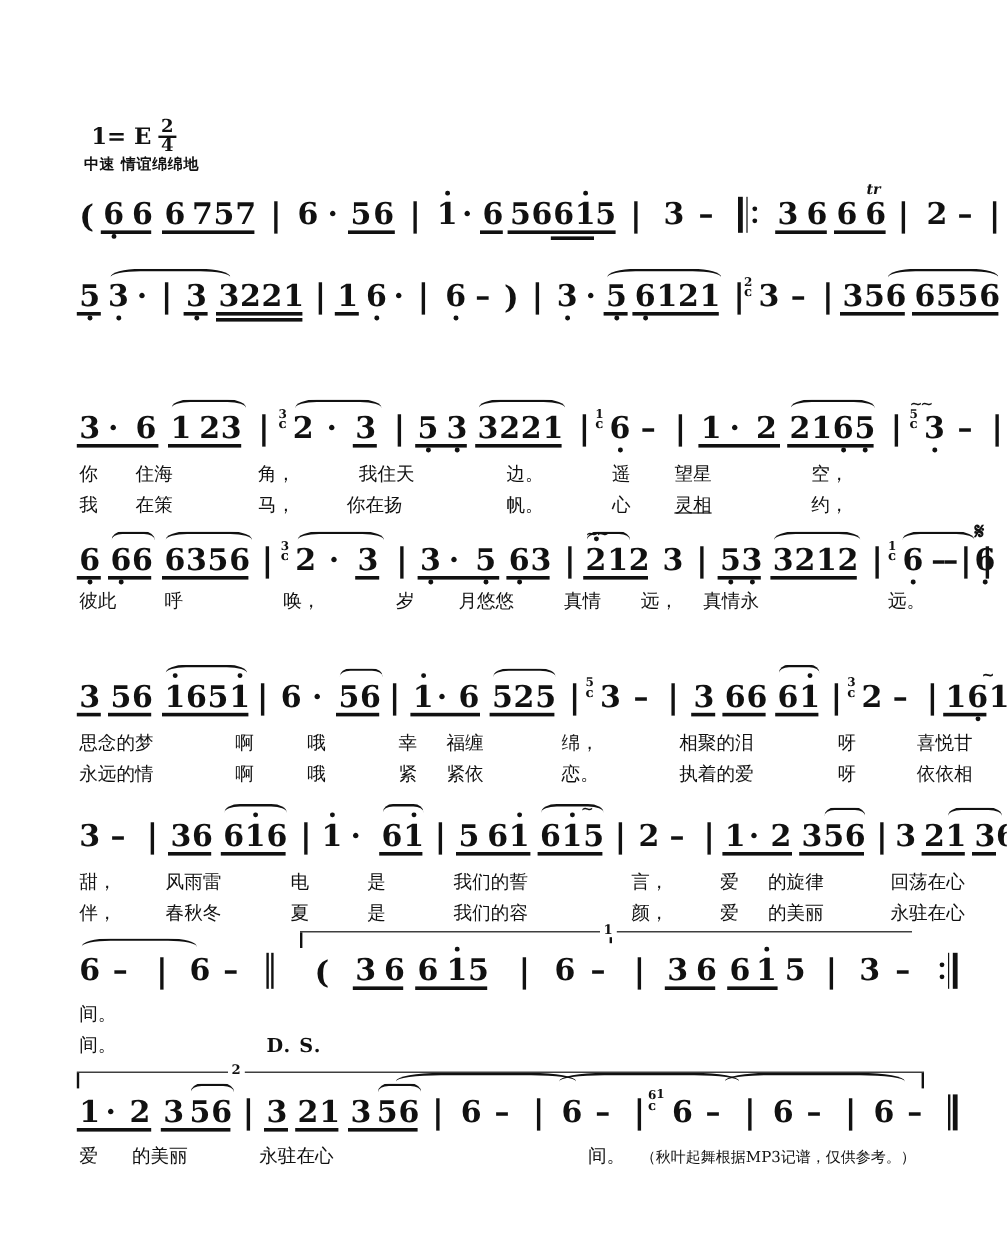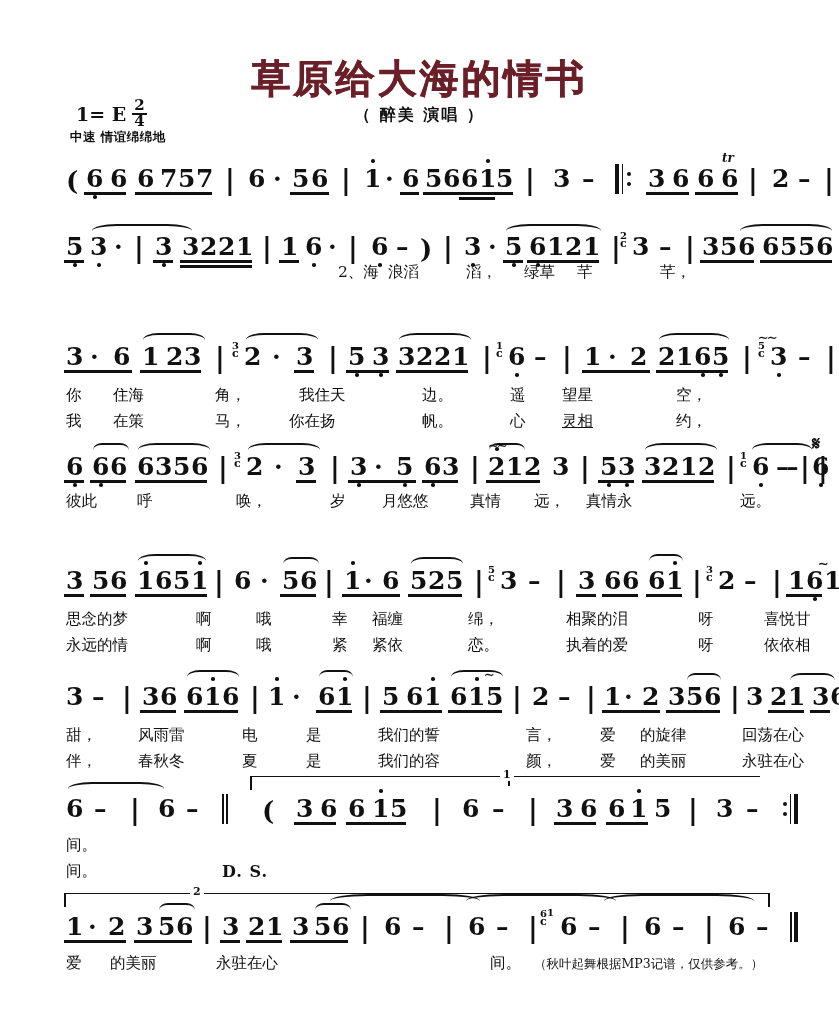--- a/index.html
+++ b/index.html
@@ -135,7 +135,6 @@
 
 <div class="sheet">
 
-  <div class="title">草原给大海的情书</div>
   <div class="singer">（ 醉美 演唱 ）</div>
 
   <div class="keysig">

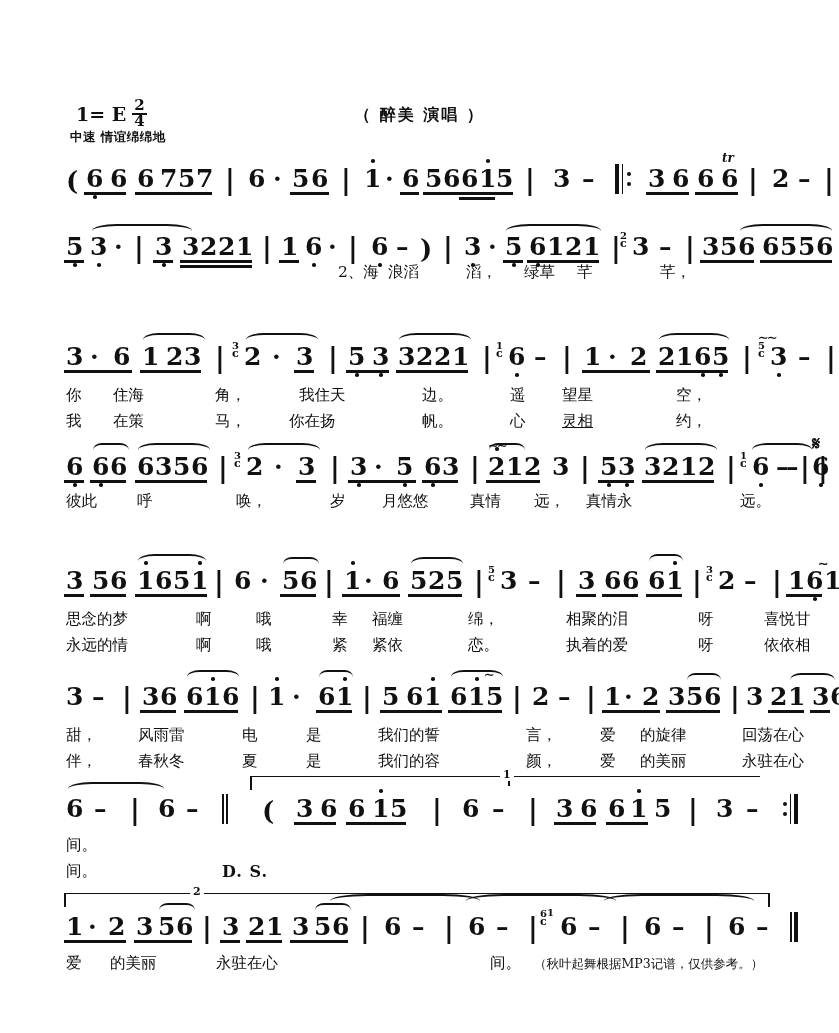--- a/index.html
+++ b/index.html
@@ -135,7 +135,6 @@
 
 <div class="sheet">
 
-  <div class="singer">（ 醉美 演唱 ）</div>
 
   <div class="keysig">
     <span>1= E</span>

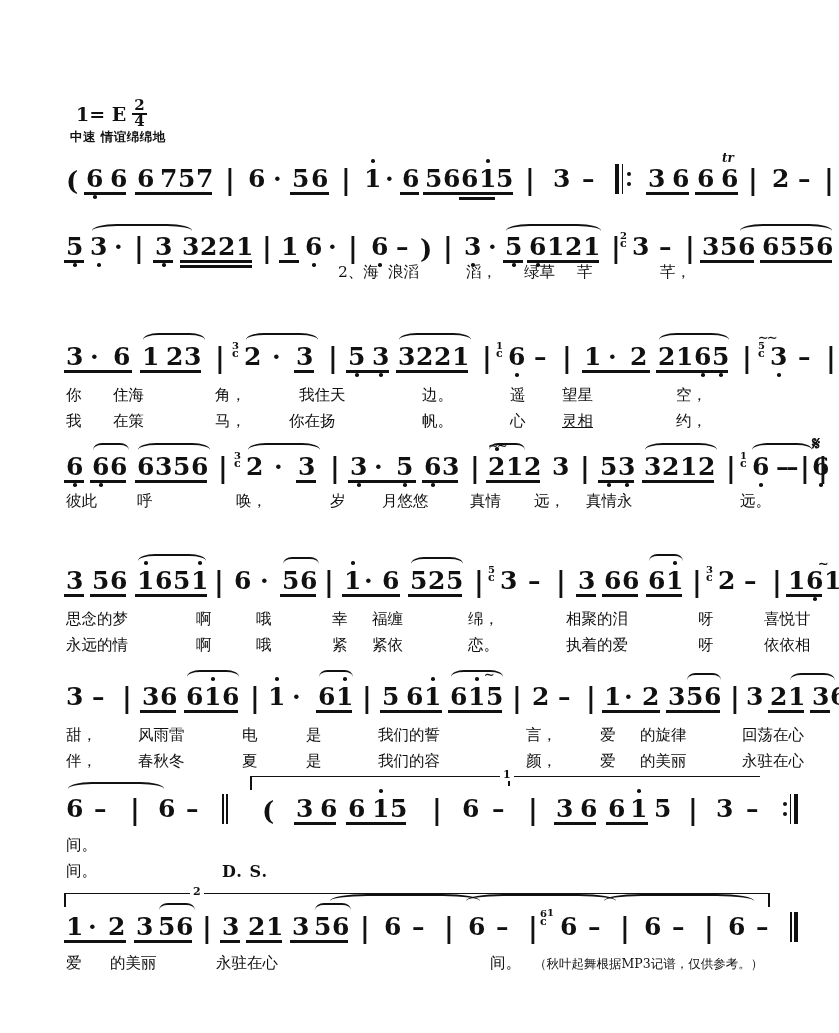--- a/index.html
+++ b/index.html
@@ -289,14 +289,6 @@
   </div>
 
   <div class="system" style="top:265px;">
-    <div class="lyricline">
-      <span class="at lyr" style="left:338px;">2、海</span>
-      <span class="at lyr" style="left:388px;">浪滔</span>
-      <span class="at lyr" style="left:466px;">滔，</span>
-      <span class="at lyr" style="left:524px;">绿草</span>
-      <span class="at lyr" style="left:577px;">芊</span>
-      <span class="at lyr" style="left:660px;">芊，</span>
-    </div>
   </div>
 
   <div class="system" style="top:338px;">

